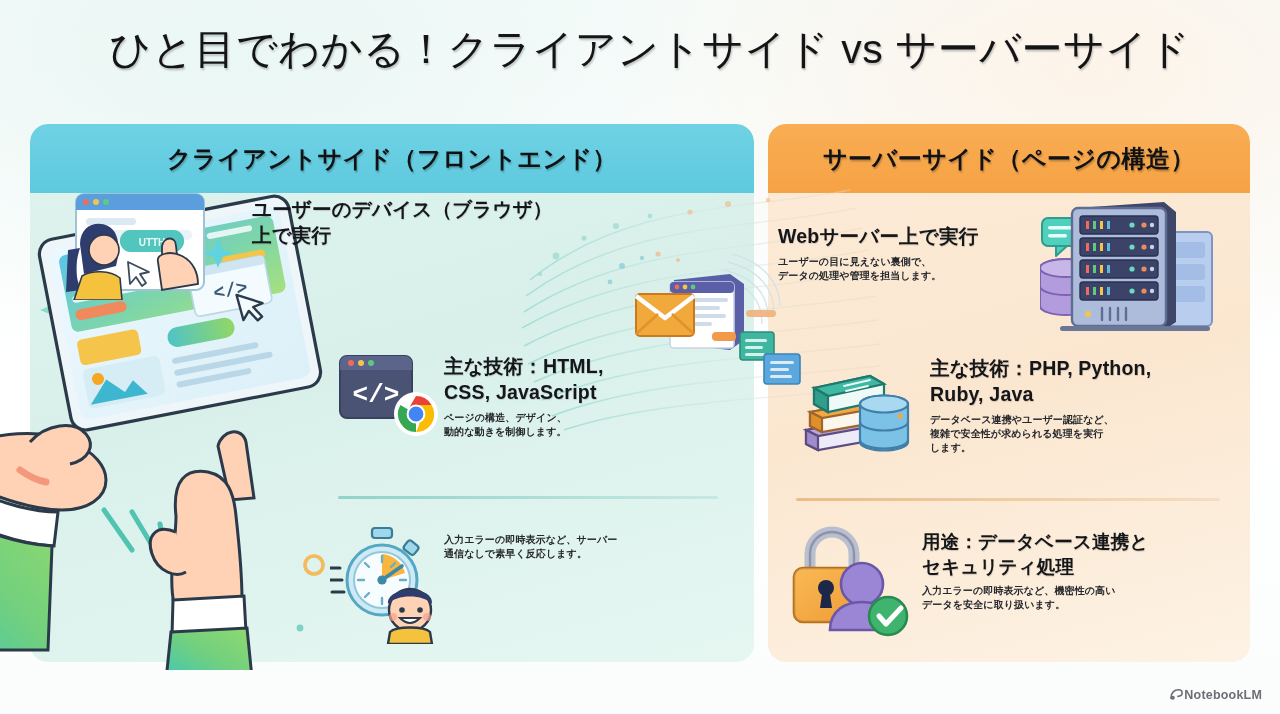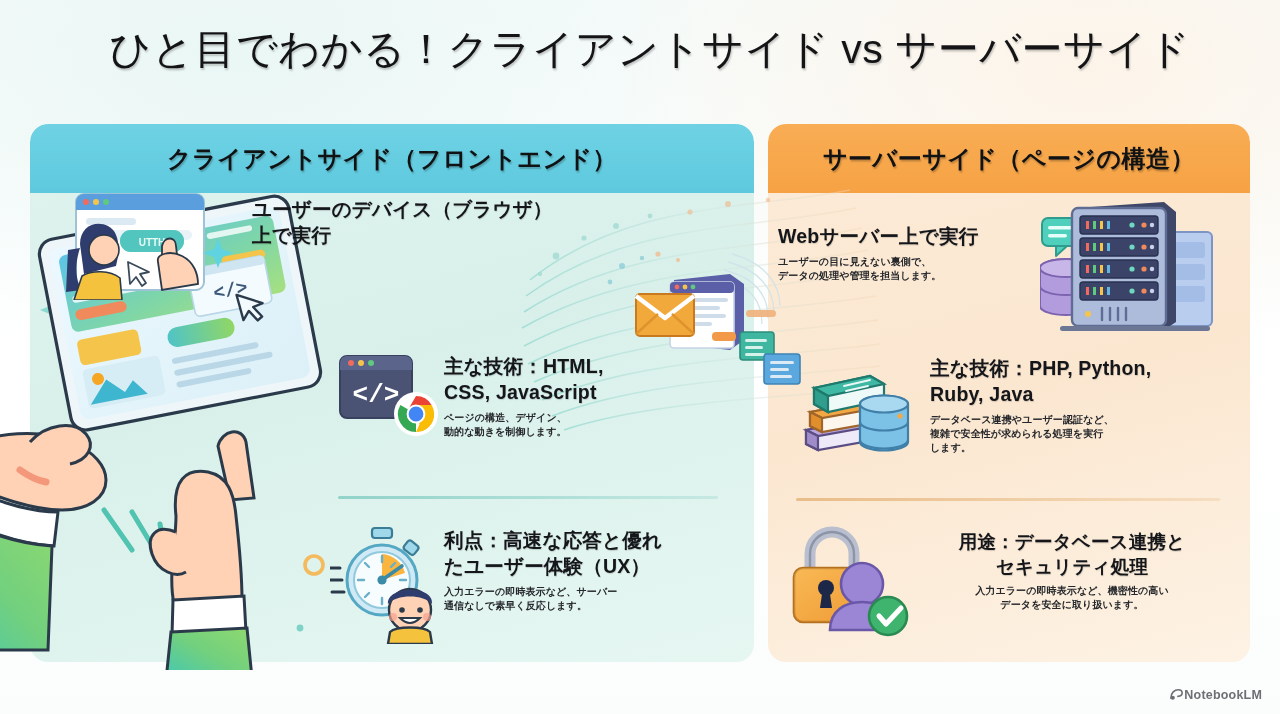--- a/index.html
+++ b/index.html
@@ -360,8 +360,6 @@
   </svg>
 
   <div class="block" style="left:444px; top:528px; width:280px;">
-    <div class="b-title">利点：高速な応答と優れ
-たユーザー体験（UX）</div>
     <div class="b-body">入力エラーの即時表示など、サーバー
 通信なしで素早く反応します。</div>
   </div>

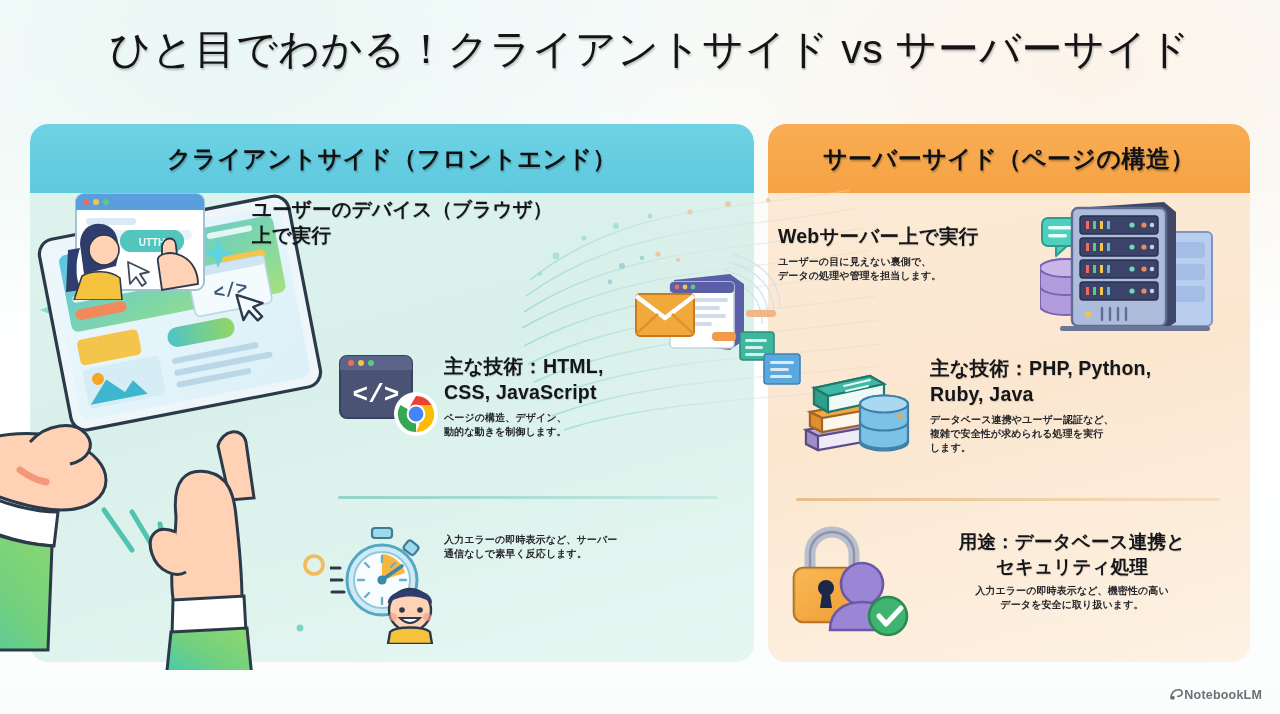--- a/index.html
+++ b/index.html
@@ -566,7 +566,7 @@
     <path d="M95 90 l7 8 15 -16" fill="none" stroke="#ffffff" stroke-width="5" stroke-linecap="round" stroke-linejoin="round"></path>
   </svg>
 
-  <div class="block" style="left:922px; top:530px; width:300px;text-align:center;">
+  <div class="block" style="left:922px; top:530px; width:300px;">
     <div class="b-title b-title-sm">用途：データベース連携と
 セキュリティ処理</div>
     <div class="b-body">入力エラーの即時表示など、機密性の高い

